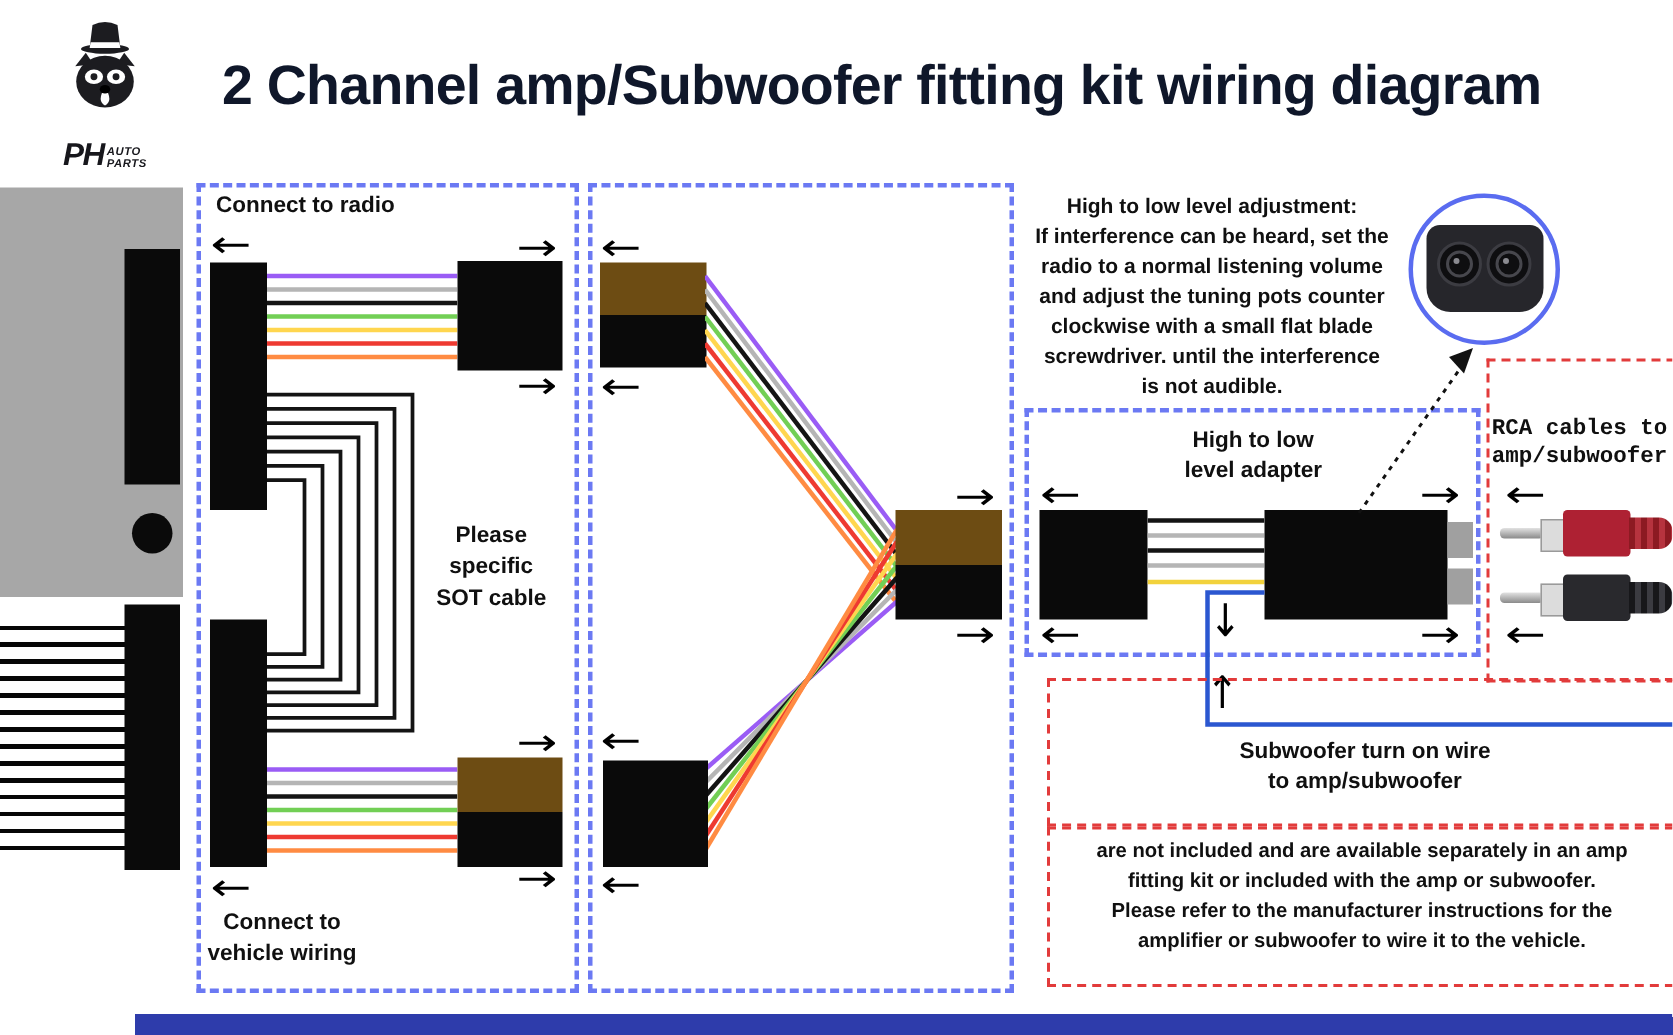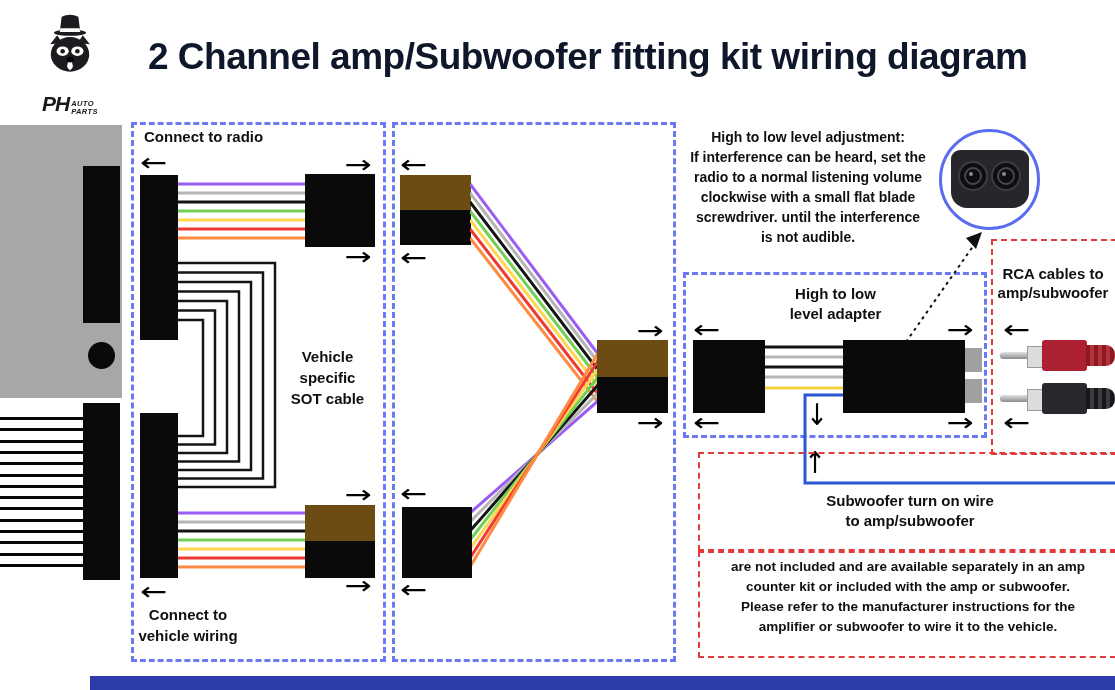--- a/index.html
+++ b/index.html
@@ -17,7 +17,7 @@
   .knob .ring{position:absolute;left:4px;top:4px;width:14px;height:14px;border-radius:50%;border:2px solid #47474d;}
   .knob .dot{position:absolute;left:9px;top:9px;width:4px;height:4px;border-radius:50%;background:#8a8a90;}
   .title{position:absolute;left:148px;top:36px;width:950px;font-size:37px;font-weight:800;letter-spacing:-0.5px;color:#0f172a;}
-  .brandrow{position:absolute;left:24px;top:86px;display:flex;align-items:flex-end;color:#17171c;}
+  .brandrow{position:absolute;left:24px;top:86px;display:flex;align-items:center;color:#17171c;}
   .brand-ph{font-size:21px;font-weight:900;font-style:italic;letter-spacing:-1px;}
   .brand-sub{margin-left:2px;margin-top:2px;font-size:7.5px;font-weight:700;font-style:italic;line-height:8px;letter-spacing:.4px;}
 </style>

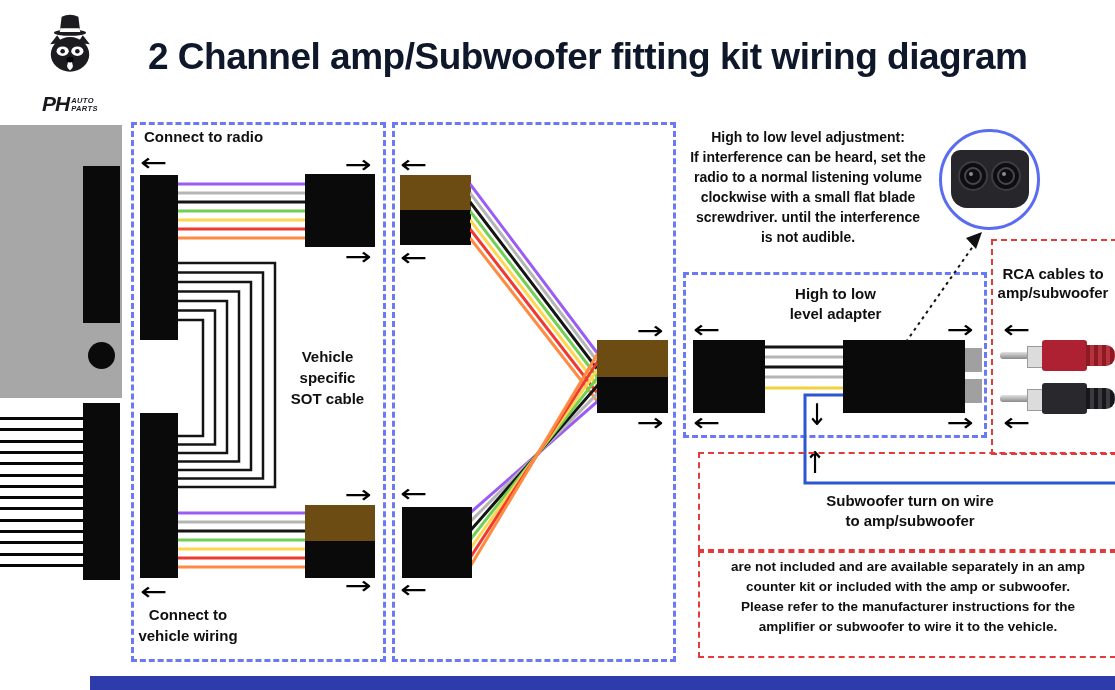--- a/index.html
+++ b/index.html
@@ -154,6 +154,7 @@
     <span>High to low level adjustment:</span>
     <span>If interference can be heard, set the</span>
     <span>radio to a normal listening volume</span>
+    <span>and adjust the tuning pots counter</span>
     <span>clockwise with a small flat blade</span>
     <span>screwdriver. until the interference</span>
     <span>is not audible.</span>

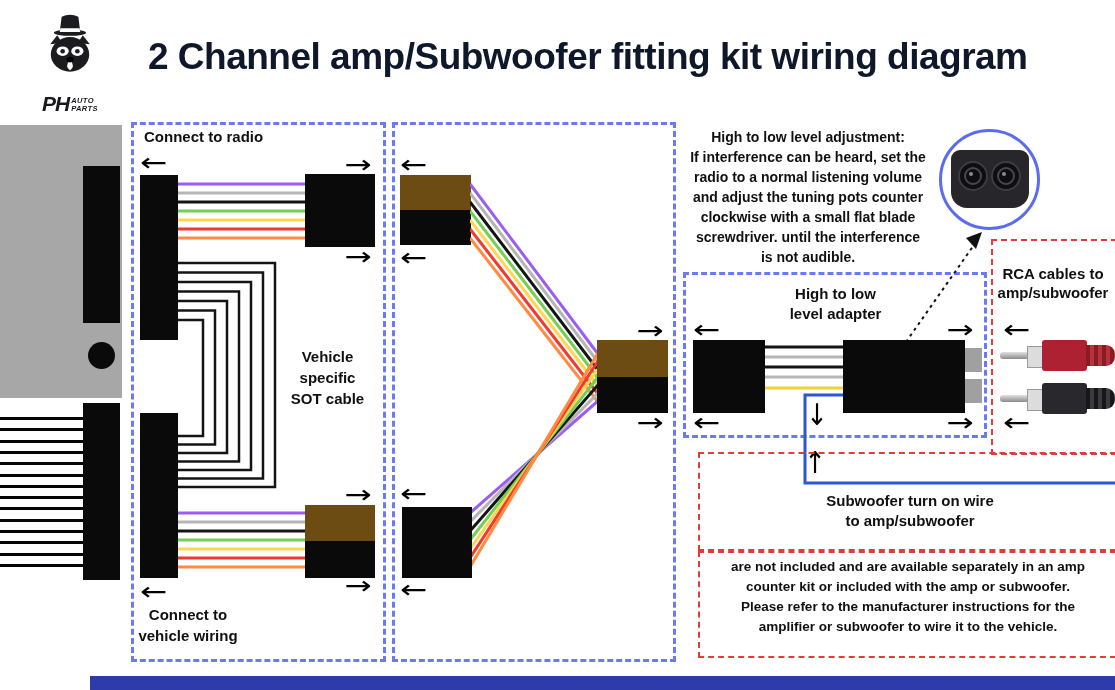--- a/index.html
+++ b/index.html
@@ -207,7 +207,7 @@
   </div>
 
   <div class="dash-red" style="left:991px;top:239px;width:132px;height:212px;"></div>
-  <div class="lbl" style="left:994px;top:264px;width:118px;line-height:19px;">
+  <div class="lbl" style="left:994px;top:276px;width:118px;line-height:19px;font-family:Liberation Mono, monospace;">
     <span>RCA cables to</span>
     <span>amp/subwoofer</span>
   </div>

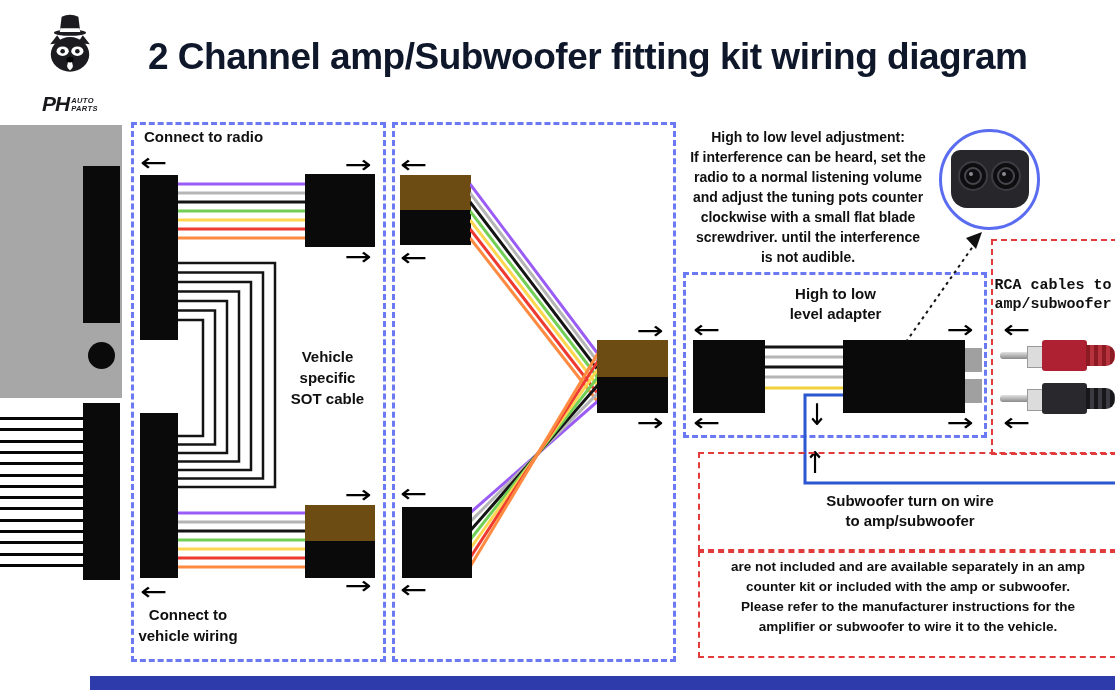--- a/index.html
+++ b/index.html
@@ -92,7 +92,7 @@
   </svg>
 
   <div class="lbl" style="left:275px;top:346px;width:105px;">
-    <span>Vehicle</span>
+    <span>Please</span>
     <span>specific</span>
     <span>SOT cable</span>
   </div>

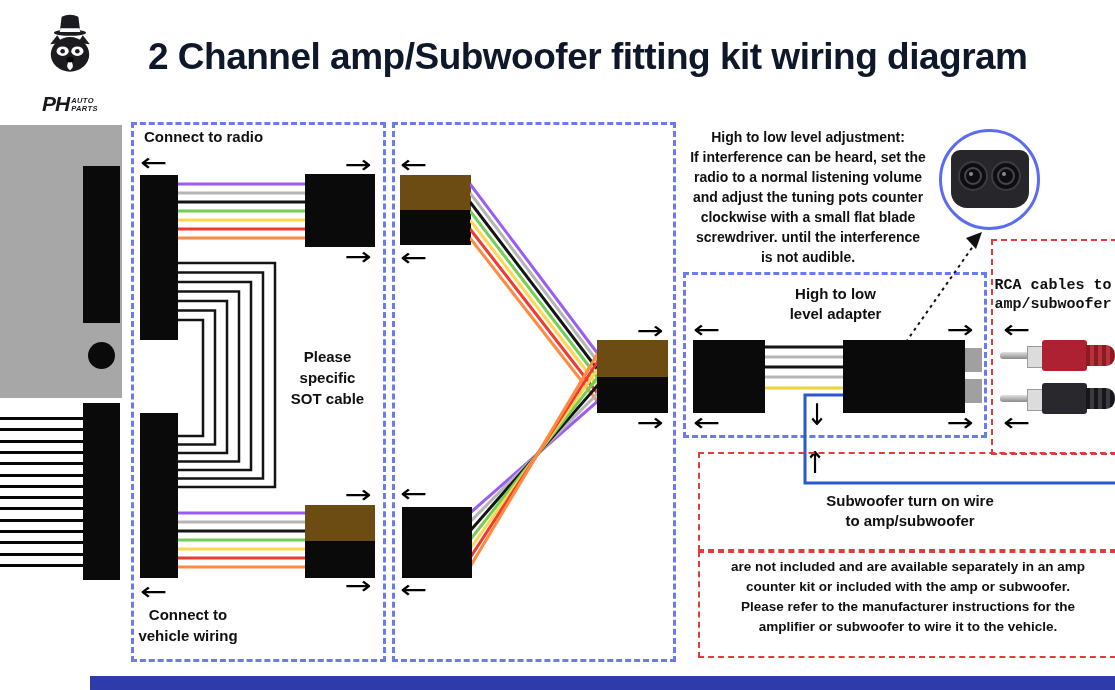--- a/index.html
+++ b/index.html
@@ -237,7 +237,7 @@
   <div class="dash-red" style="left:698px;top:551px;width:424px;height:103px;"></div>
   <div class="lbl" style="left:702px;top:557px;width:412px;font-size:13.5px;line-height:20px;">
     <span>are not included and are available separately in an amp</span>
-    <span>counter kit or included with the amp or subwoofer.</span>
+    <span>fitting kit or included with the amp or subwoofer.</span>
     <span>Please refer to the manufacturer instructions for the</span>
     <span>amplifier or subwoofer to wire it to the vehicle.</span>
   </div>

